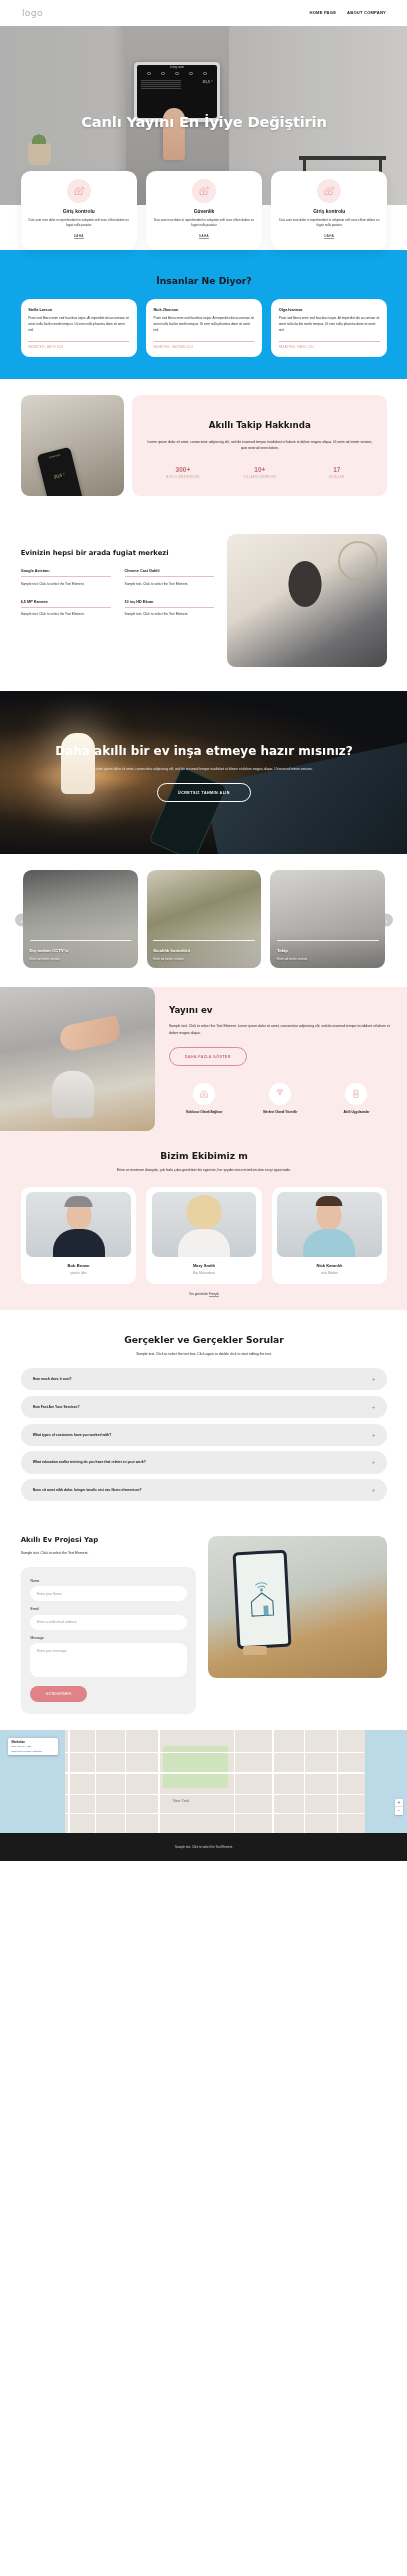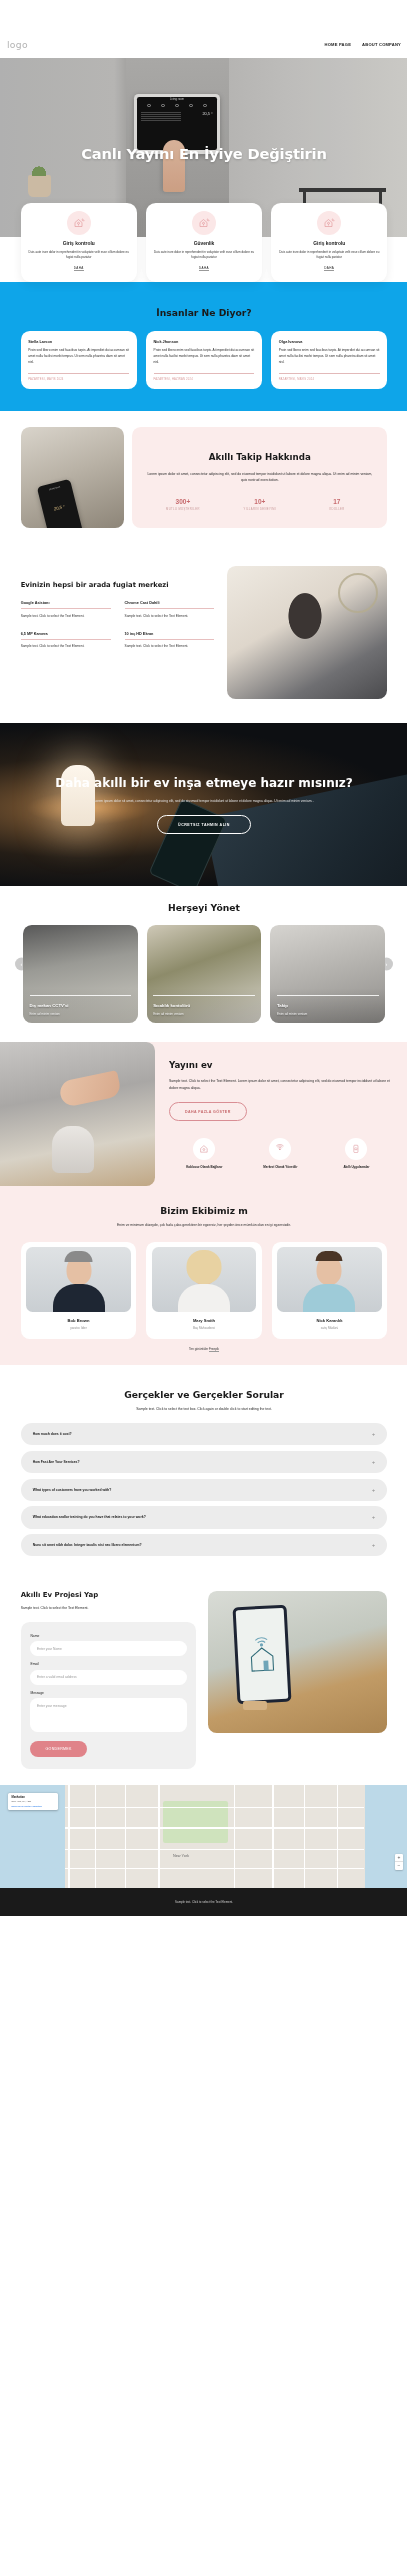--- a/index.html
+++ b/index.html
@@ -19,8 +19,7 @@
     display: flex;
     align-items: center;
     justify-content: space-between;
-    padding: 0 7px;
-    margin-top: 32px;
+    padding: 0 22px;
   }
   .logo {
     font-size: 9.2px;

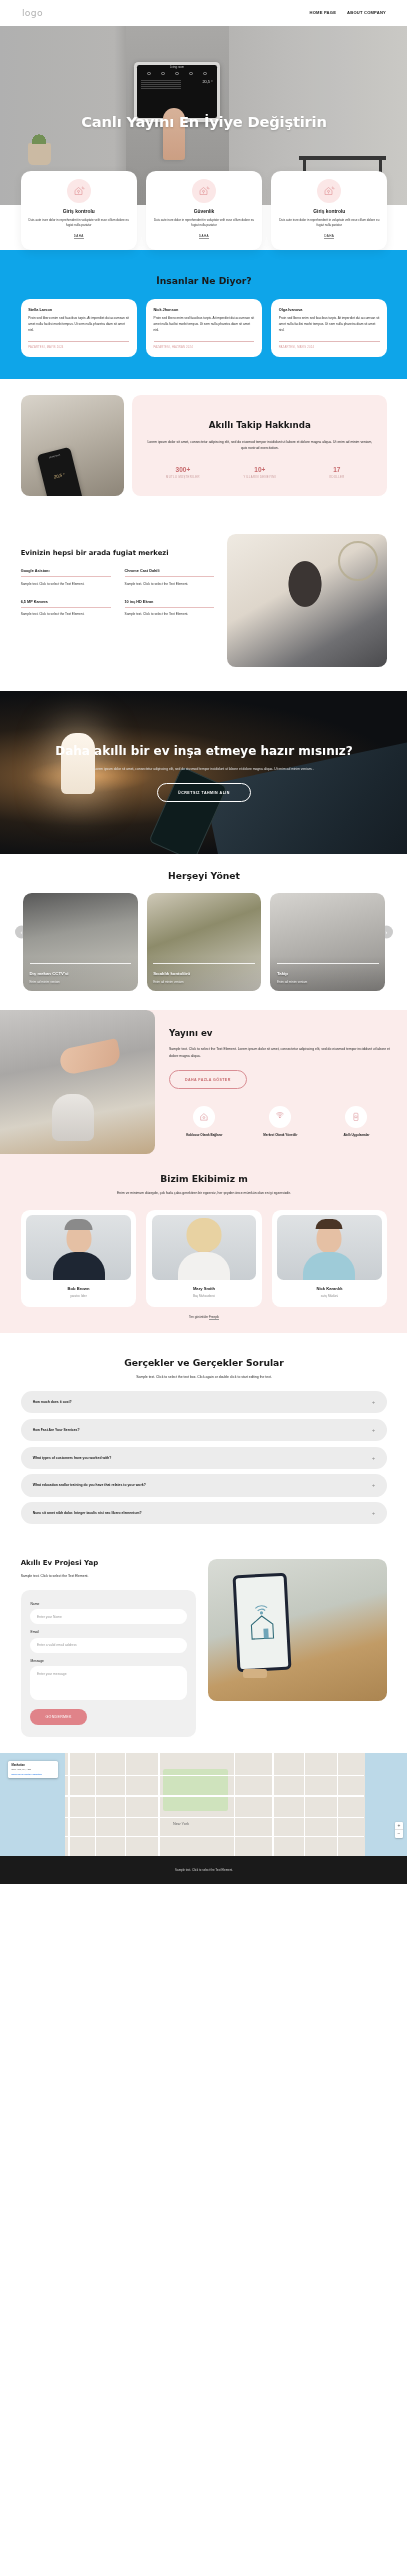--- a/index.html
+++ b/index.html
@@ -611,7 +611,6 @@
   </div>
 
   <div class="manage">
-    <h2>Herşeyi Yönet</h2>
     <div class="arrow left">
       <span>‹</span>
     </div>

